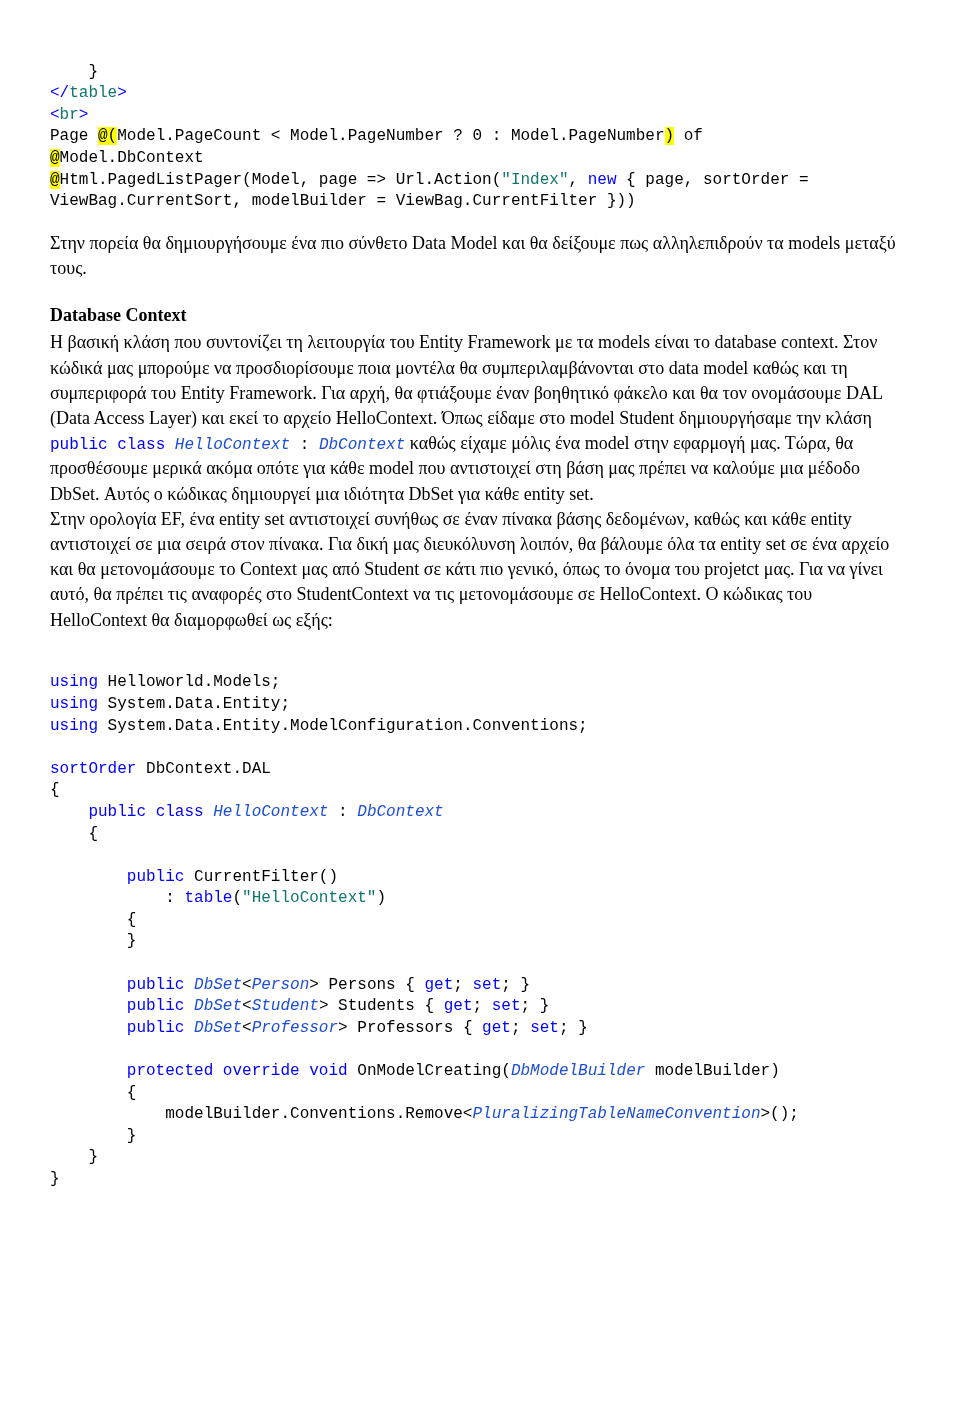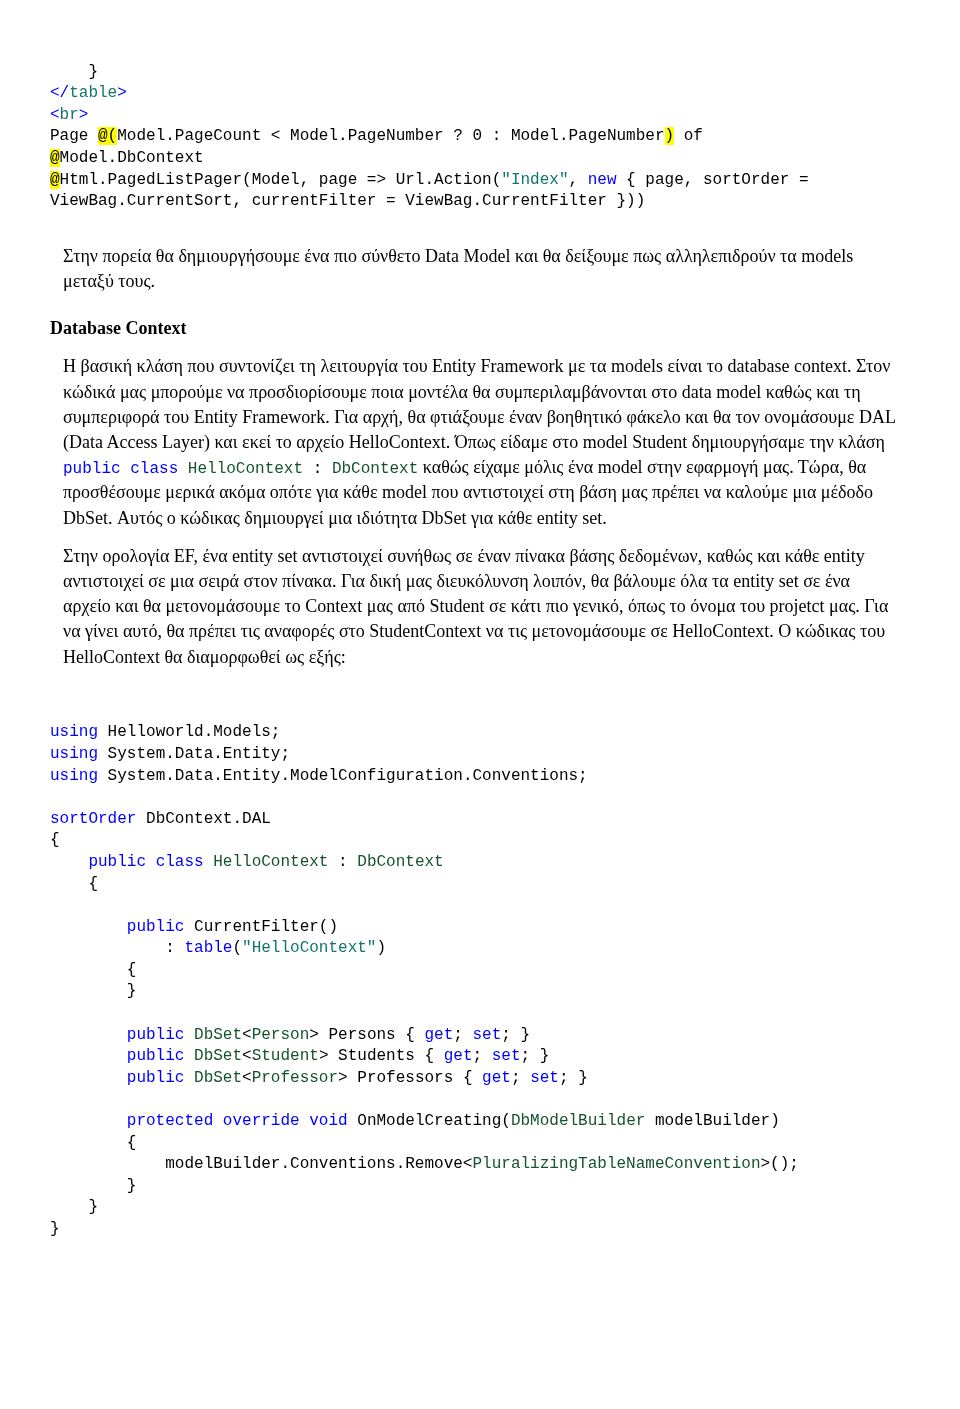--- a/index.html
+++ b/index.html
@@ -47,7 +47,7 @@
 <span>Page </span><span class="highlight">@(</span><span>Model.PageCount &lt; Model.PageNumber ? 0 : Model.PageNumber</span><span class="highlight">)</span><span> of</span>
 <span class="highlight">@</span><span>Model.DbContext</span>
 <span class="highlight">@</span><span>Html.PagedListPager(Model, page =&gt; Url.Action(</span><span class="c-red">"Index"</span><span>, </span><span class="c-blue">new</span><span> { page, sortOrder =</span>
-<span>ViewBag.CurrentSort, currentFilter = ViewBag.CurrentFilter }))</span>
+<span>ViewBag.CurrentSort, modelBuilder = ViewBag.CurrentFilter }))</span>
 </div>
 
 <div class="gap"></div>

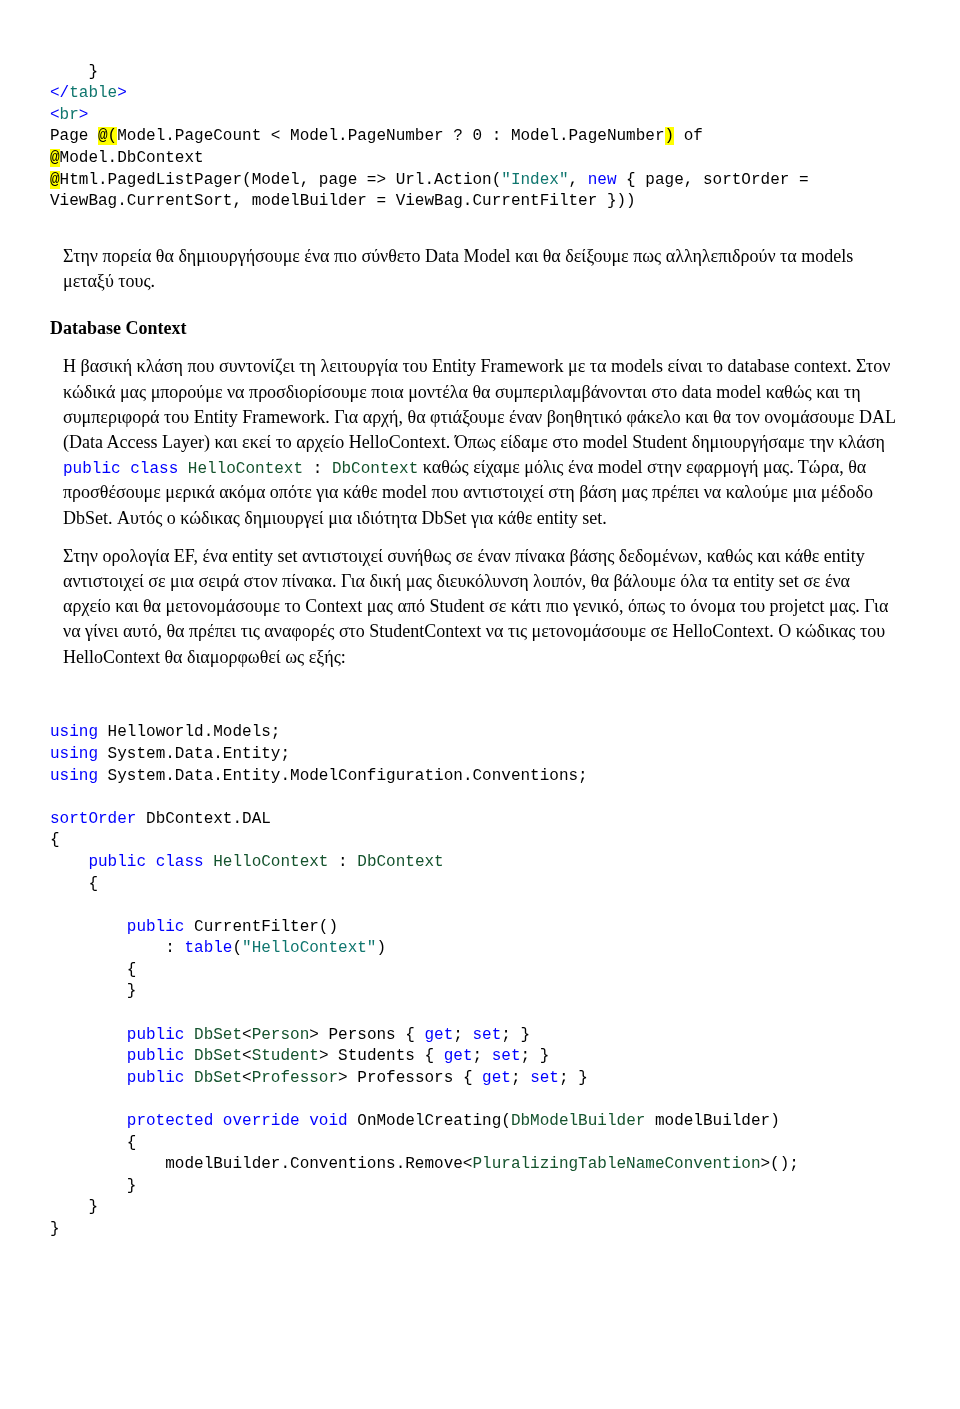--- a/index.html
+++ b/index.html
@@ -33,7 +33,7 @@
     margin-bottom: 2px;
   }
   p.body {
-    margin: 13px;
+    margin: 0;
   }
   .gap { height: 18px; }
 </style>

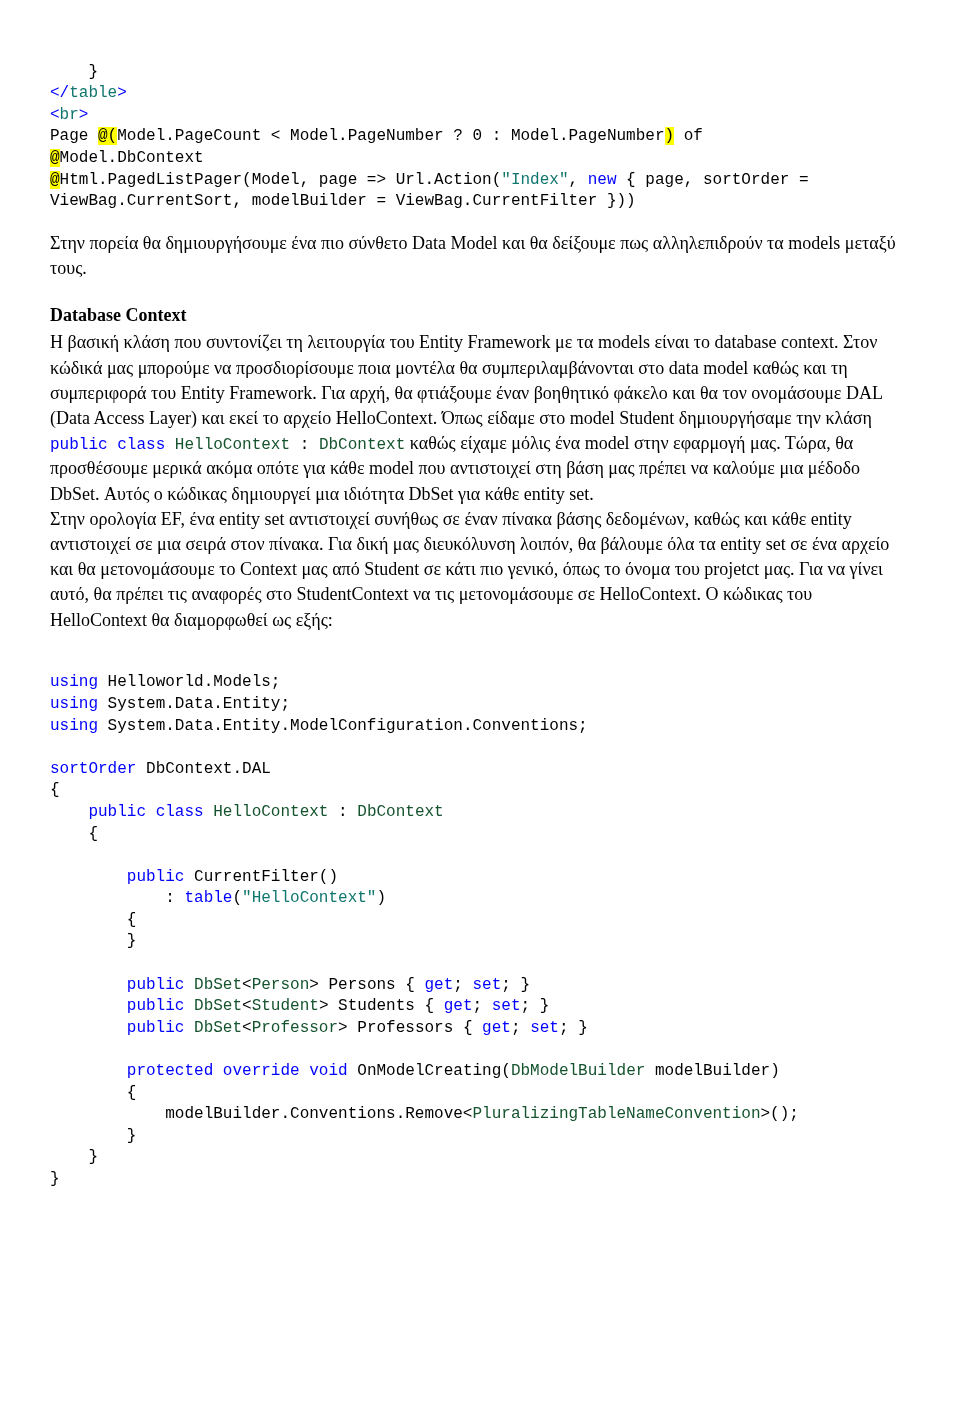--- a/index.html
+++ b/index.html
@@ -23,7 +23,7 @@
     font-size: 16px;
   }
   .c-blue { color: #0000ff; }
-  .c-teal { color: #14532d; }
+  .c-teal { color: #1d4ed8; font-style: italic; }
   .c-red  { color: #0f766e; }
   .highlight { background: #ffff00; }
   .heading {

